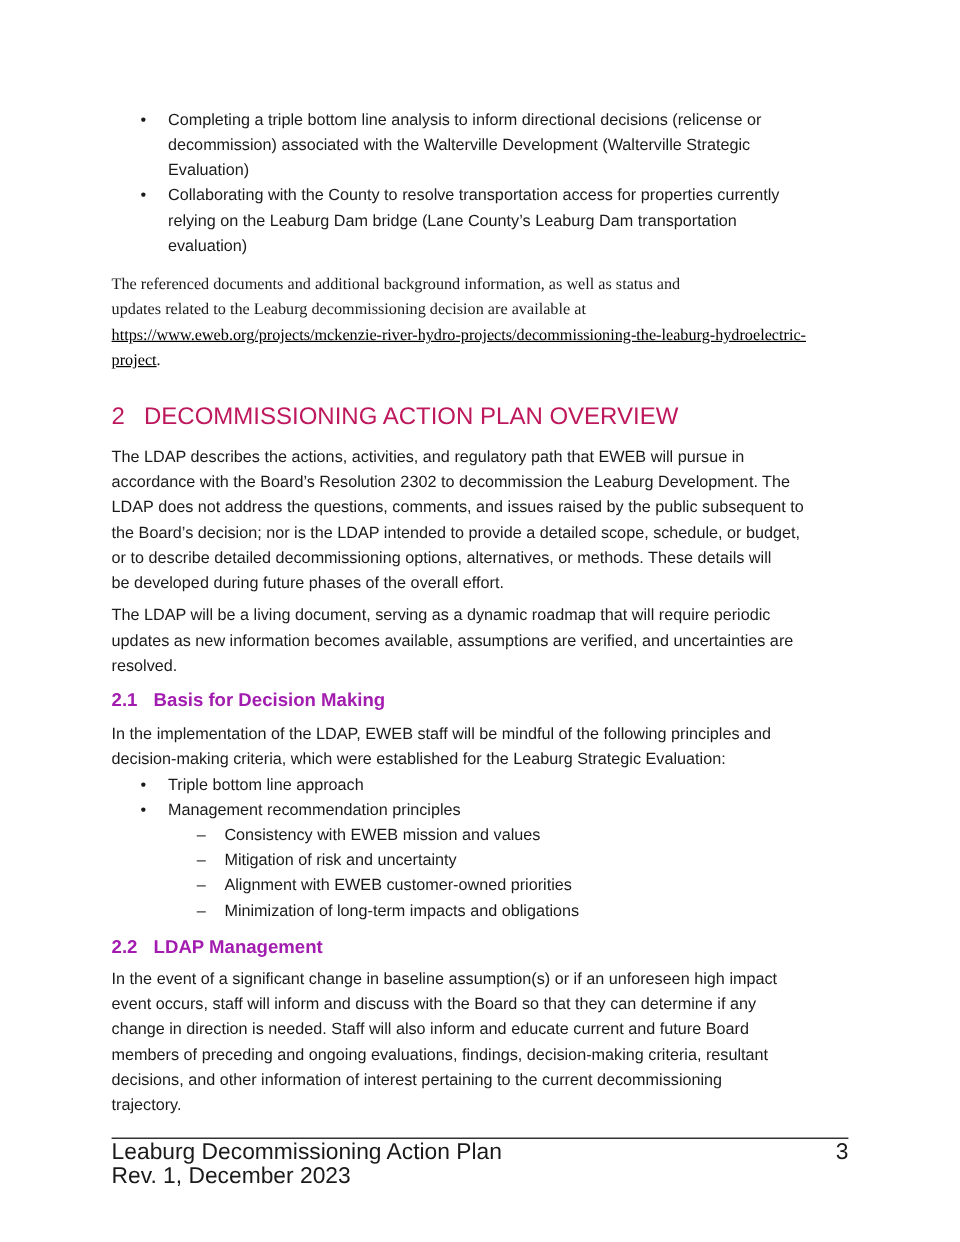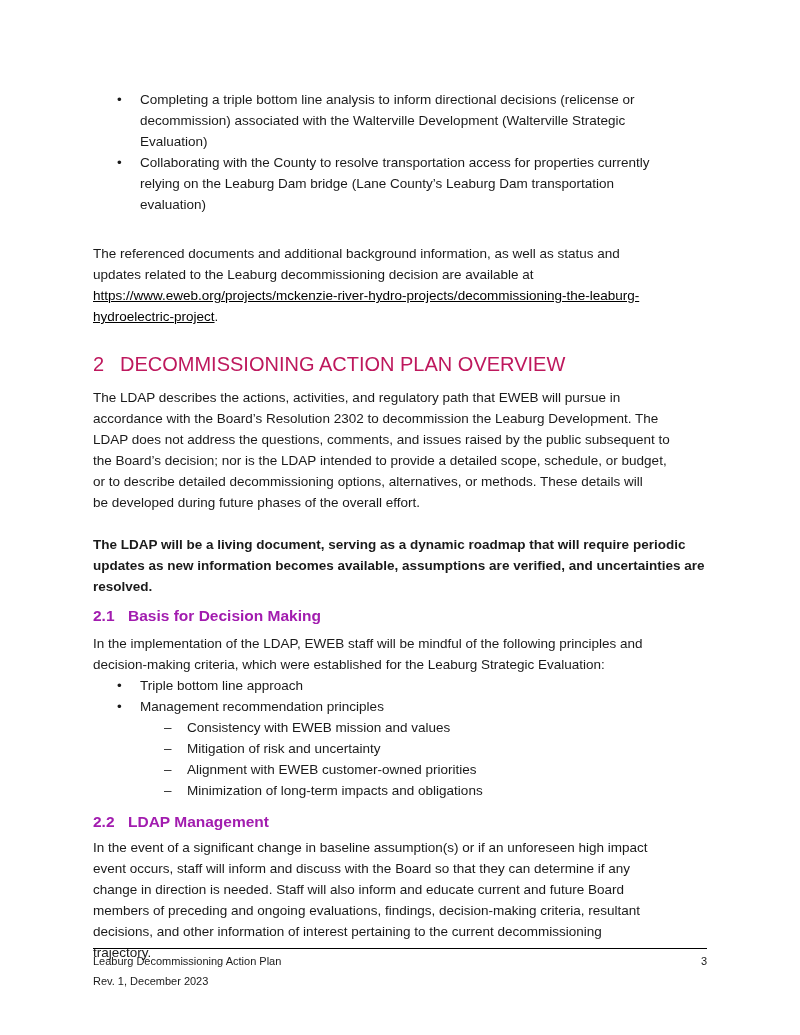--- a/index.html
+++ b/index.html
@@ -28,7 +28,7 @@
     content: "\2013";
     position: absolute; left: 71px; top: 0;
   }
-  .intro-para { margin-top: 28px; }
+  .intro-para { margin-top: 11px; font-family: Liberation Serif, serif; }
   a.doc-link { color: #000000; text-decoration: underline; cursor: pointer; }
   .h1 {
     margin: 24px 0 10px 0;

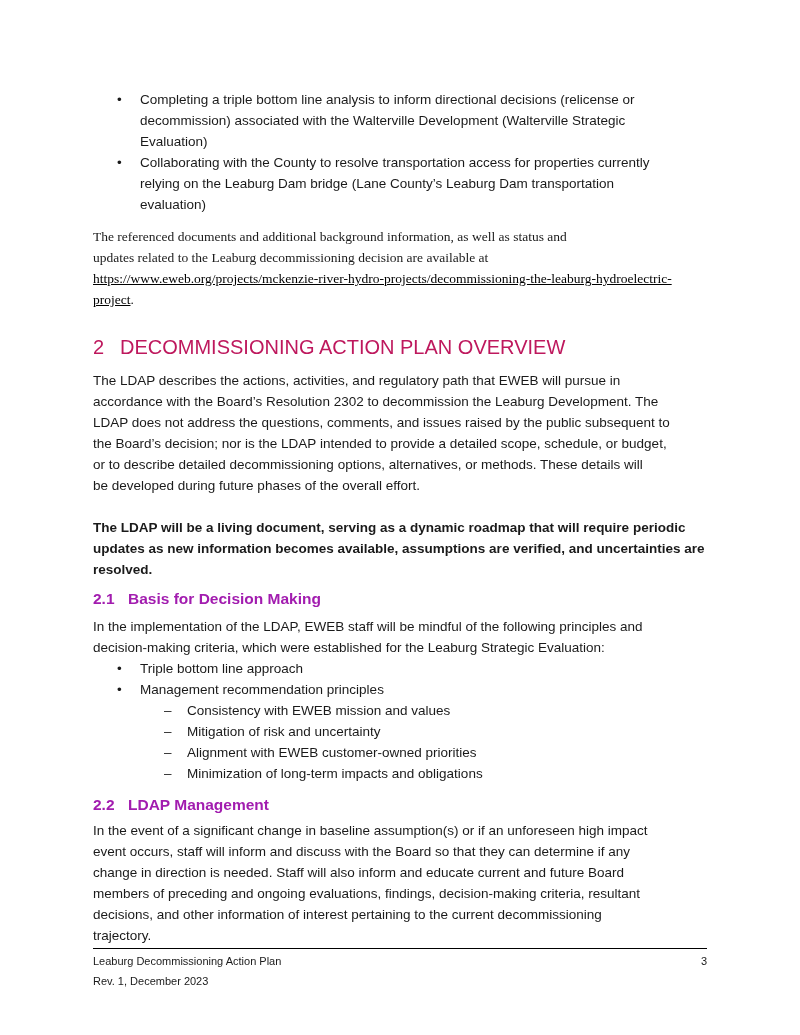--- a/index.html
+++ b/index.html
@@ -47,7 +47,7 @@
   }
   .h2 .num { display: inline-block; width: 35px; }
   .h2.h22 { margin-top: 10px; margin-bottom: 5px; }
-  .para-gap { margin-top: 21px; font-weight: bold; }
+  .para-gap { margin-top: 6px; }
   .footer {
     position: absolute;
     left: 93px;

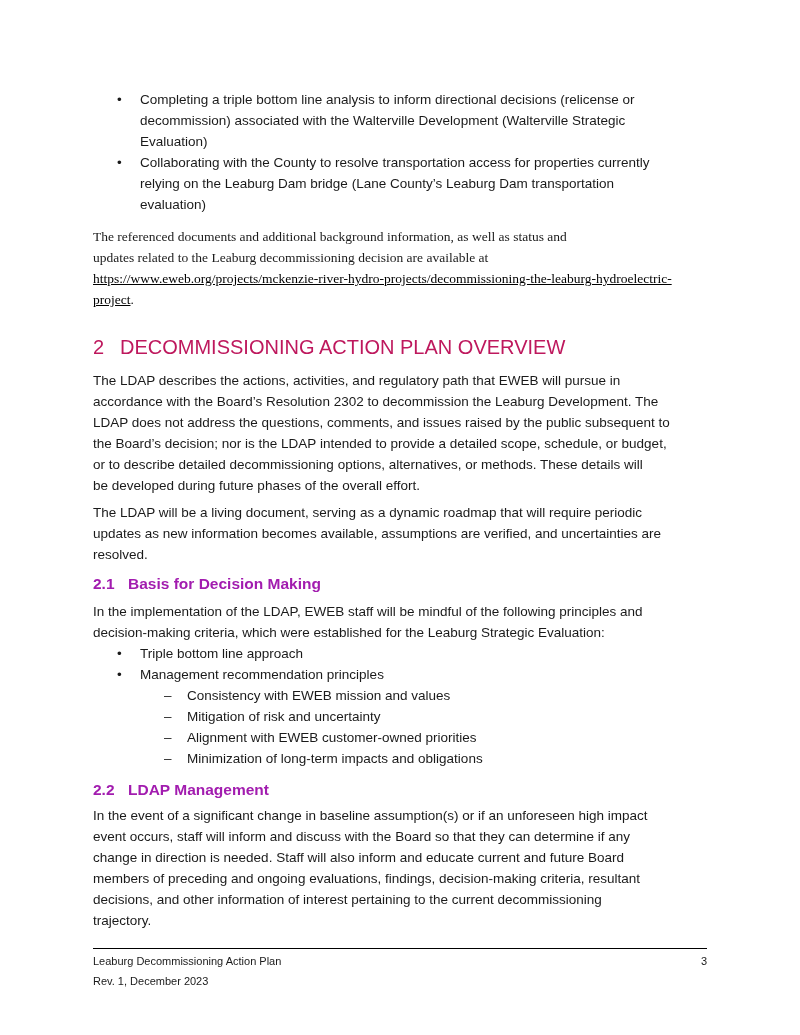--- a/index.html
+++ b/index.html
@@ -55,7 +55,7 @@
     top: 948px;
     border-top: 1px solid #000000;
     padding-top: 2px;
-    font-size: 11px;
+    font-size: 19px;
     line-height: 20px;
     color: #1a1a1a;
   }

